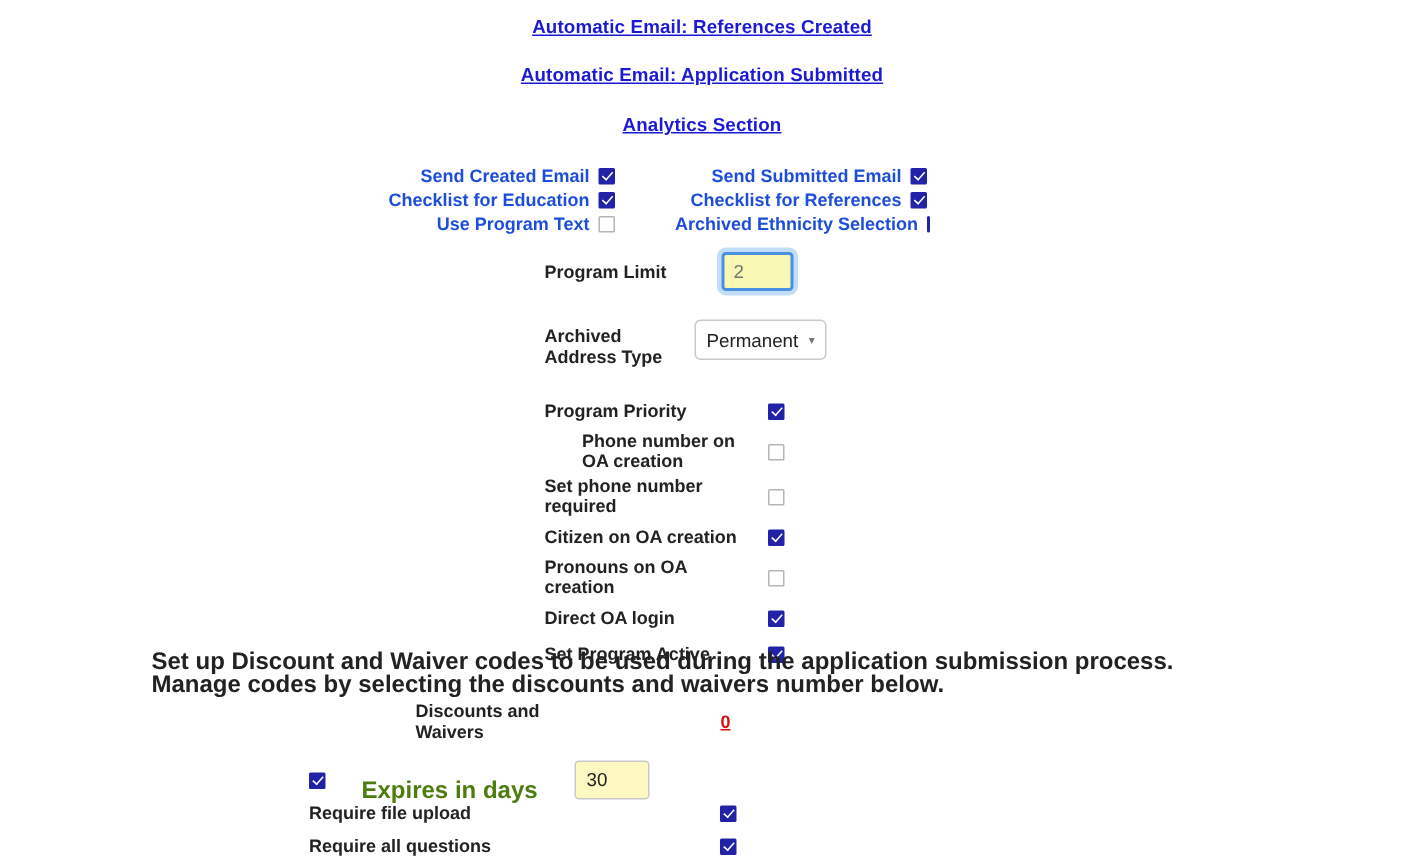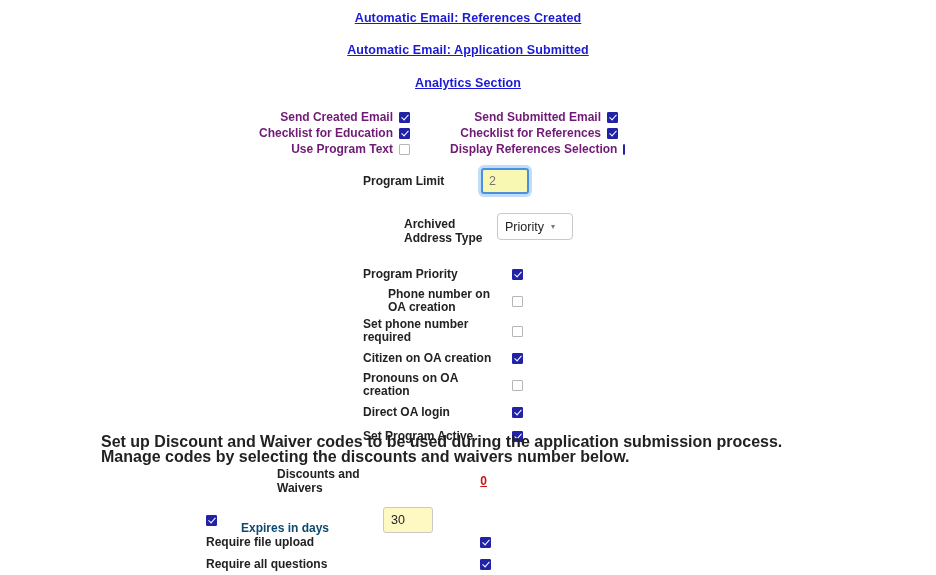--- a/index.html
+++ b/index.html
@@ -77,7 +77,7 @@
   }
   .cbline .lbl {
     font-size: 12px;
-    color: #701a75;
+    color: #1d4ed8;
     font-weight: 600;
   }
   .r-align .lbl {

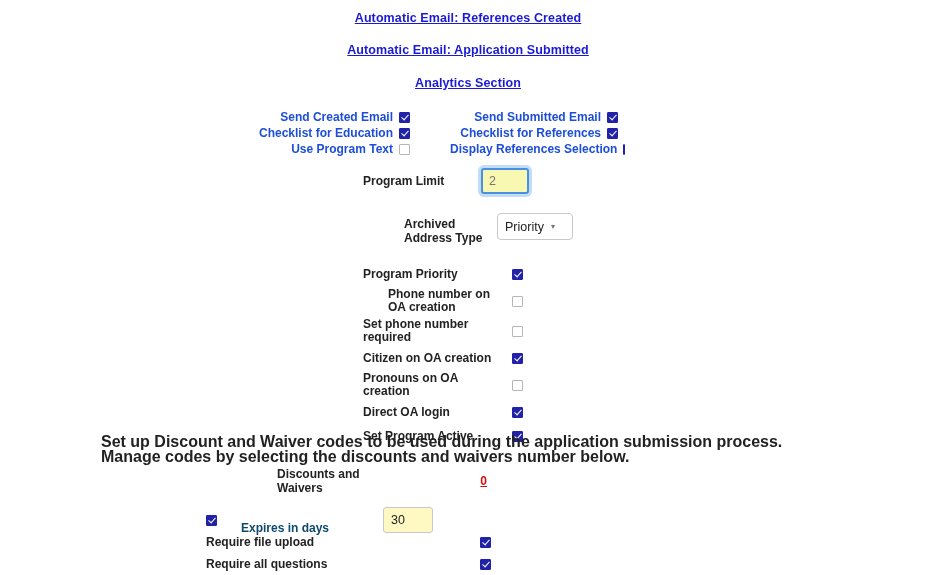--- a/index.html
+++ b/index.html
@@ -298,7 +298,7 @@
     <span class="cb on"></span>
   </div>
   <div class="cbline">
-    <span class="lbl">Display References Selection</span>
+    <span class="lbl">Archived Ethnicity Selection</span>
     <span class="cb on"></span>
   </div>
 </div>

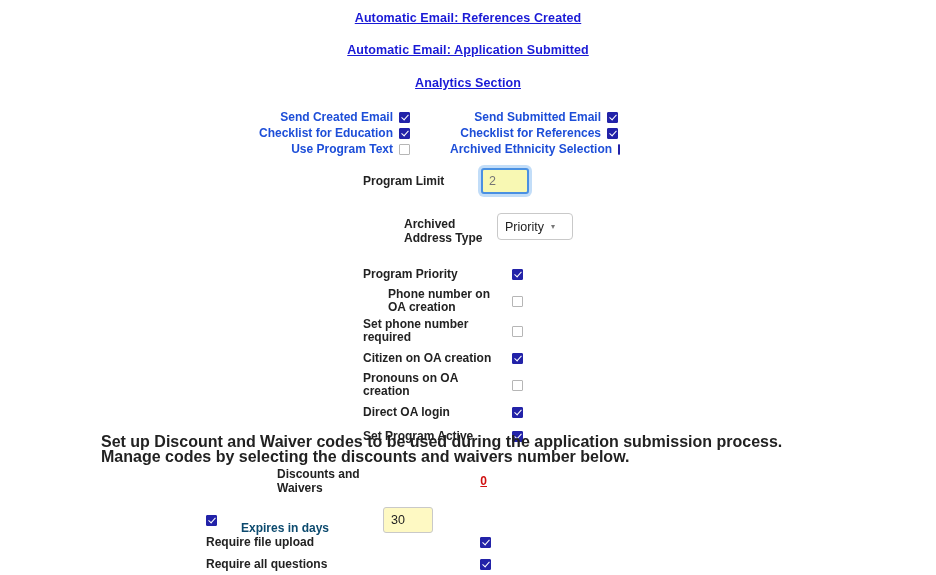--- a/index.html
+++ b/index.html
@@ -135,7 +135,6 @@
     width: 100px;
     line-height: 14px;
     padding-top: 4px;
-    margin-left: 41px;
   }
   .select-box {
     min-width: 76px;

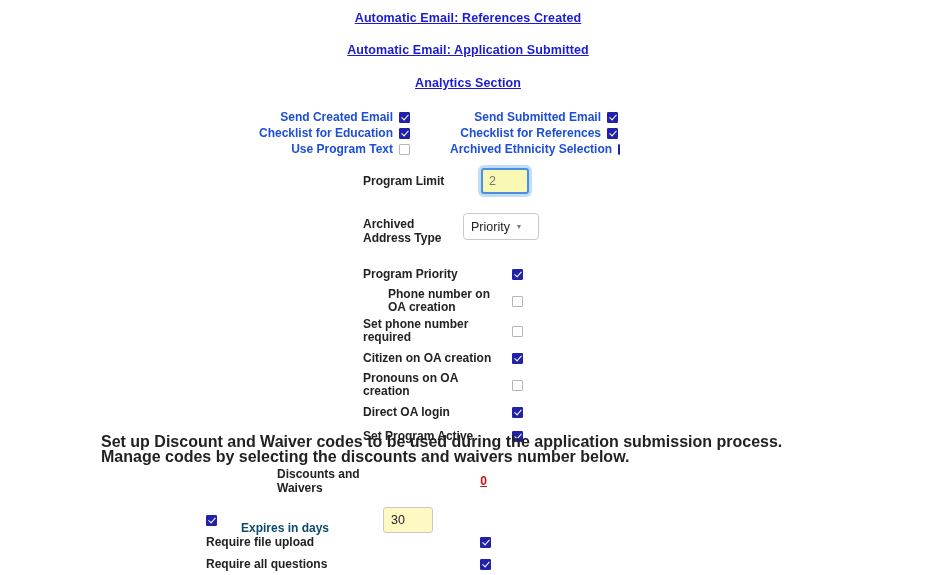--- a/index.html
+++ b/index.html
@@ -310,7 +310,7 @@
 <div id="archived-row">
   <span class="fieldlabel">Archived Address Type</span>
   <div class="select-box">
-    <span>Priority</span>
+    <span>Permanent</span>
     <span class="caret">▾</span>
   </div>
 </div>

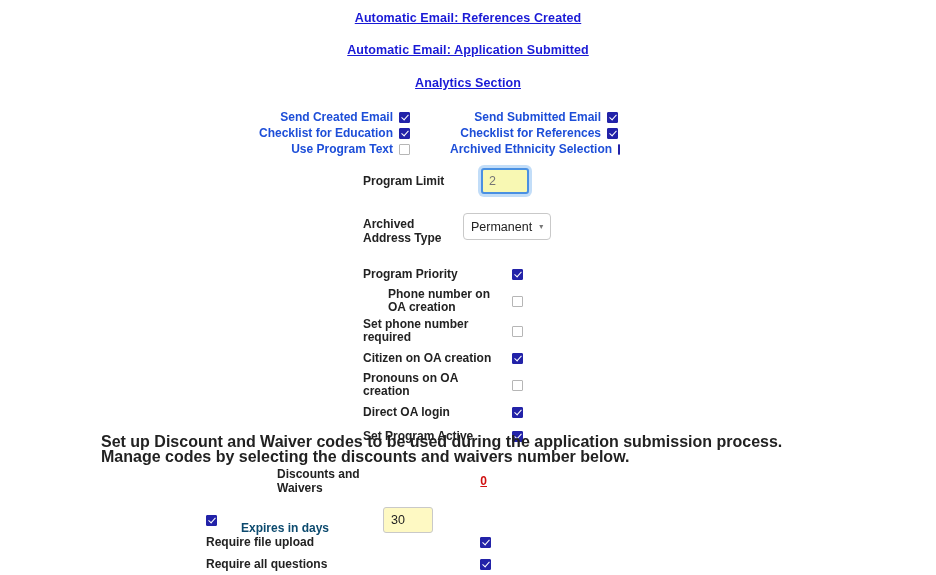--- a/index.html
+++ b/index.html
@@ -239,9 +239,9 @@
     margin-left: 24px;
   }
   .expires-wrap .lbl2 {
-    font-size: 12px;
-    font-weight: 600;
-    color: #0c4a6e;
+    font-size: 16px;
+    font-weight: 600;
+    color: #4d7c0f;
     width: 142px;
     margin-top: 16px;
   }

